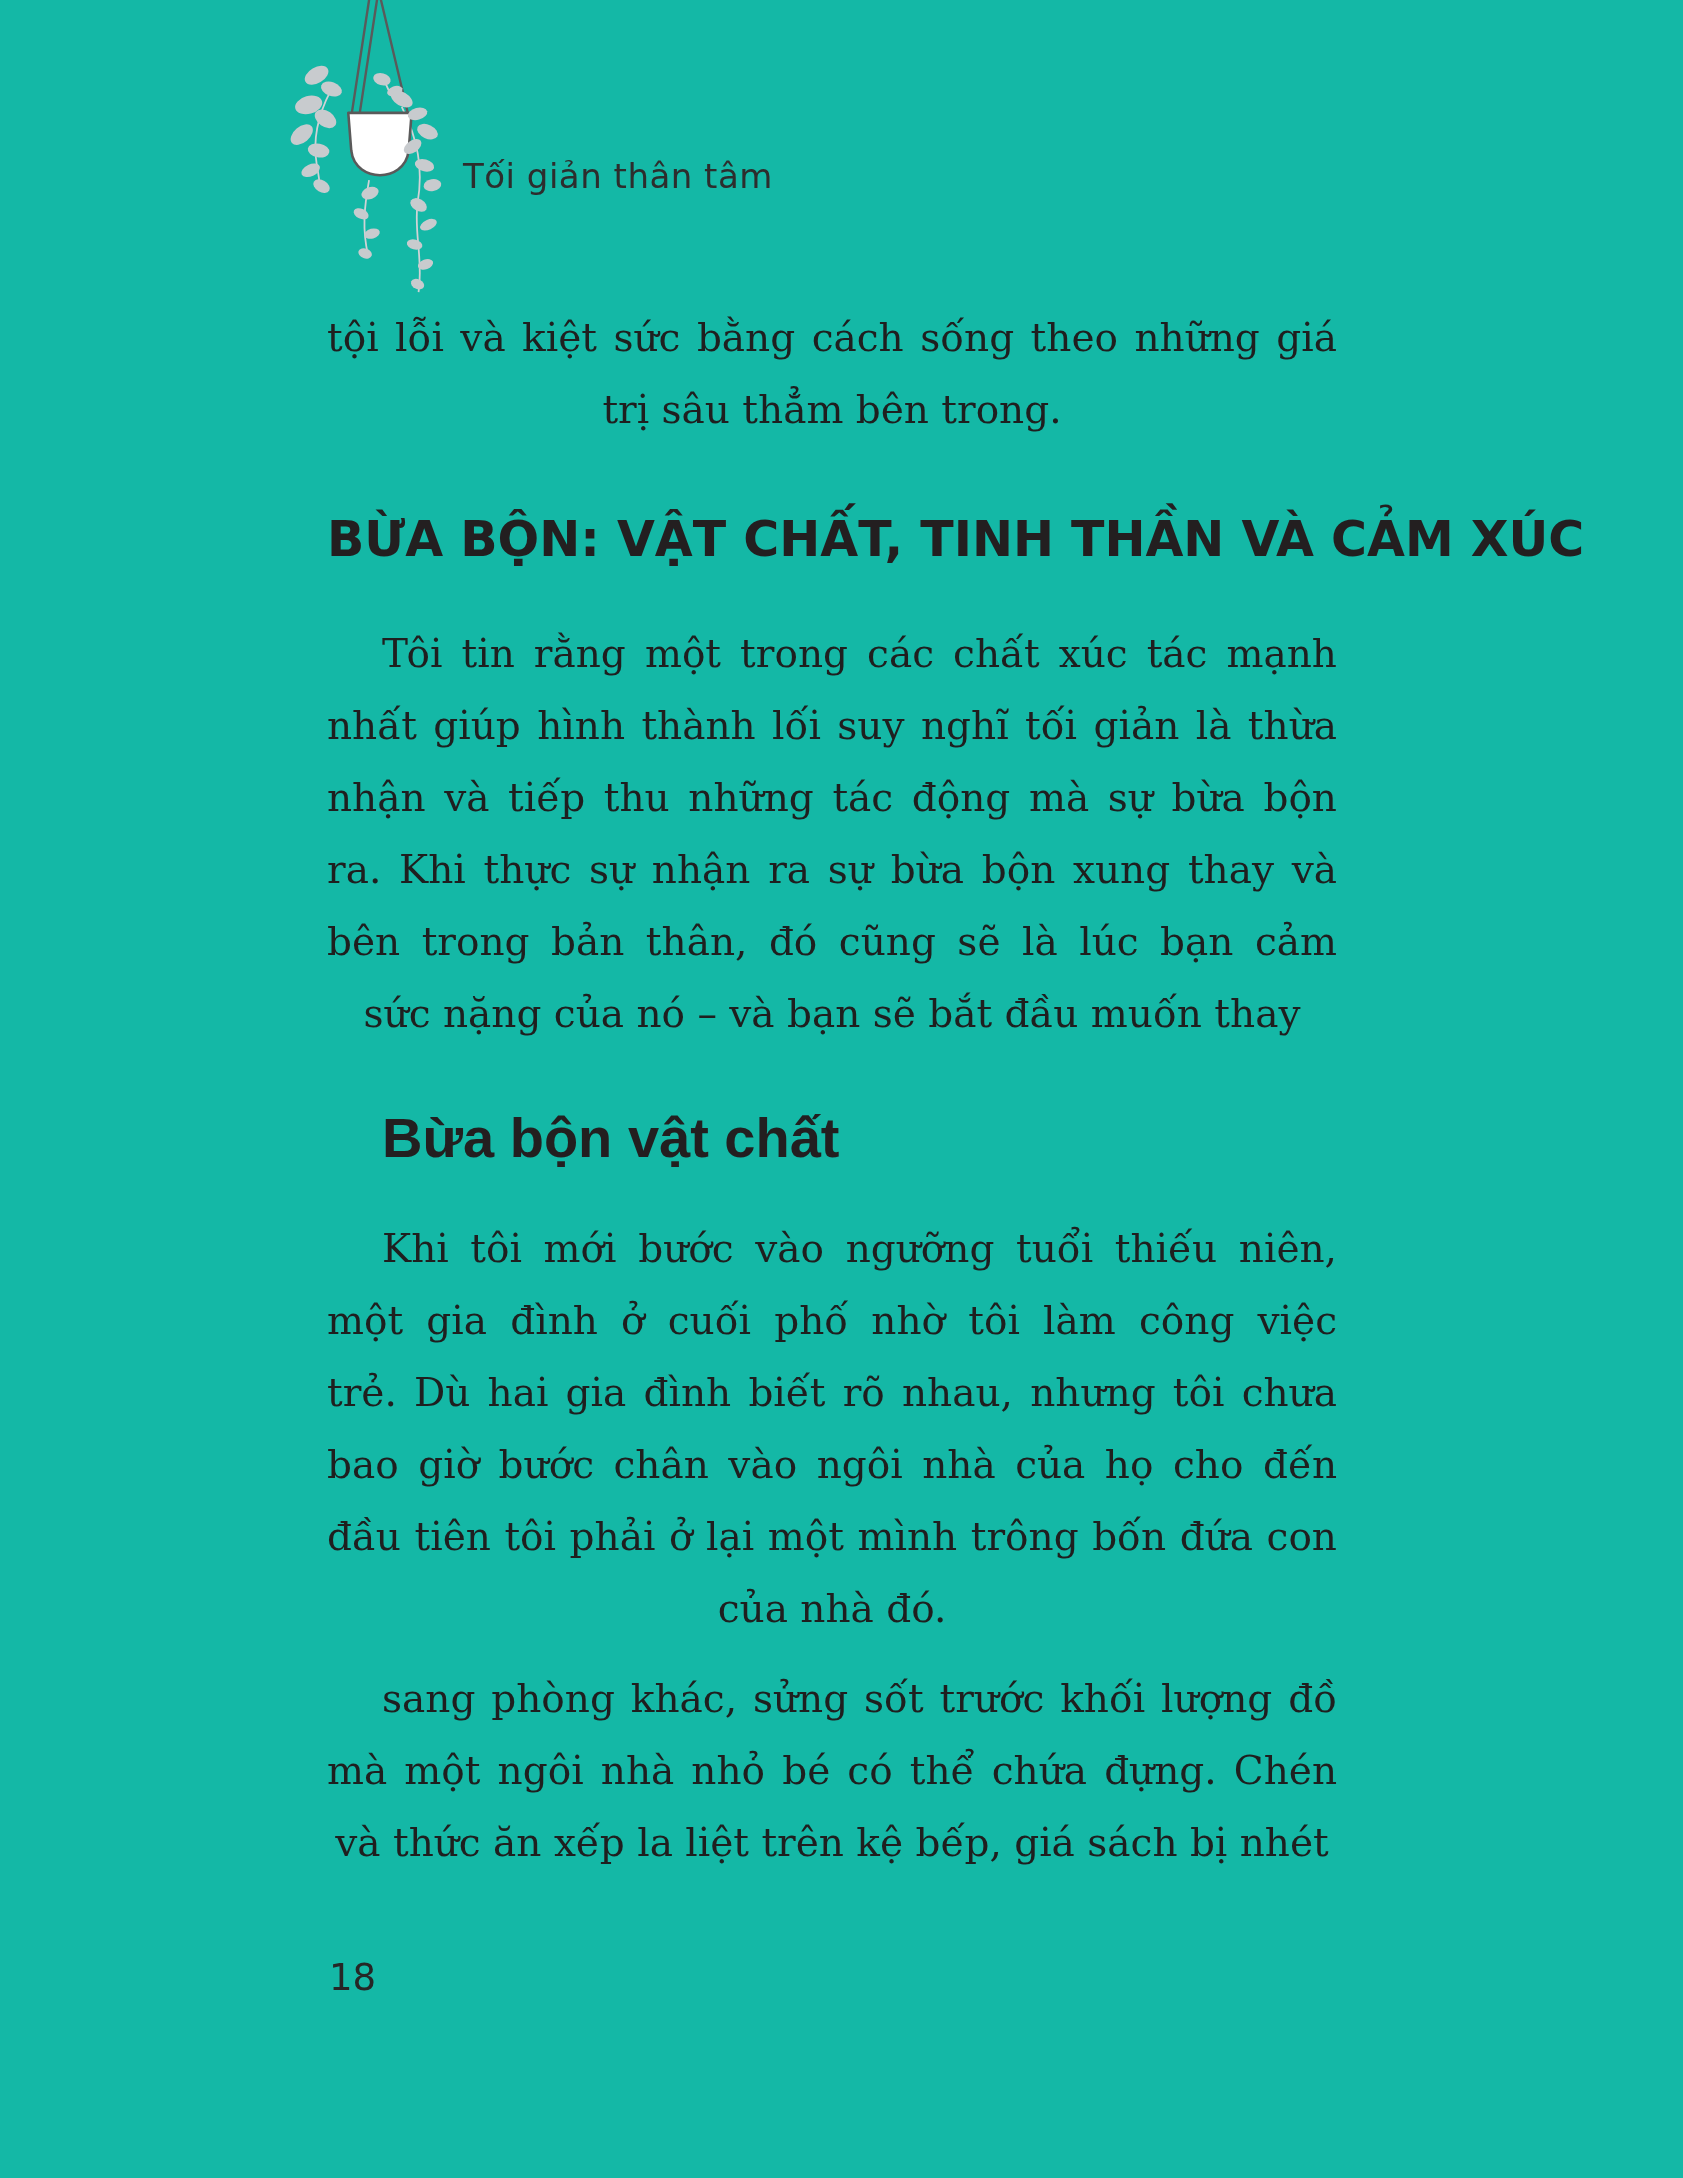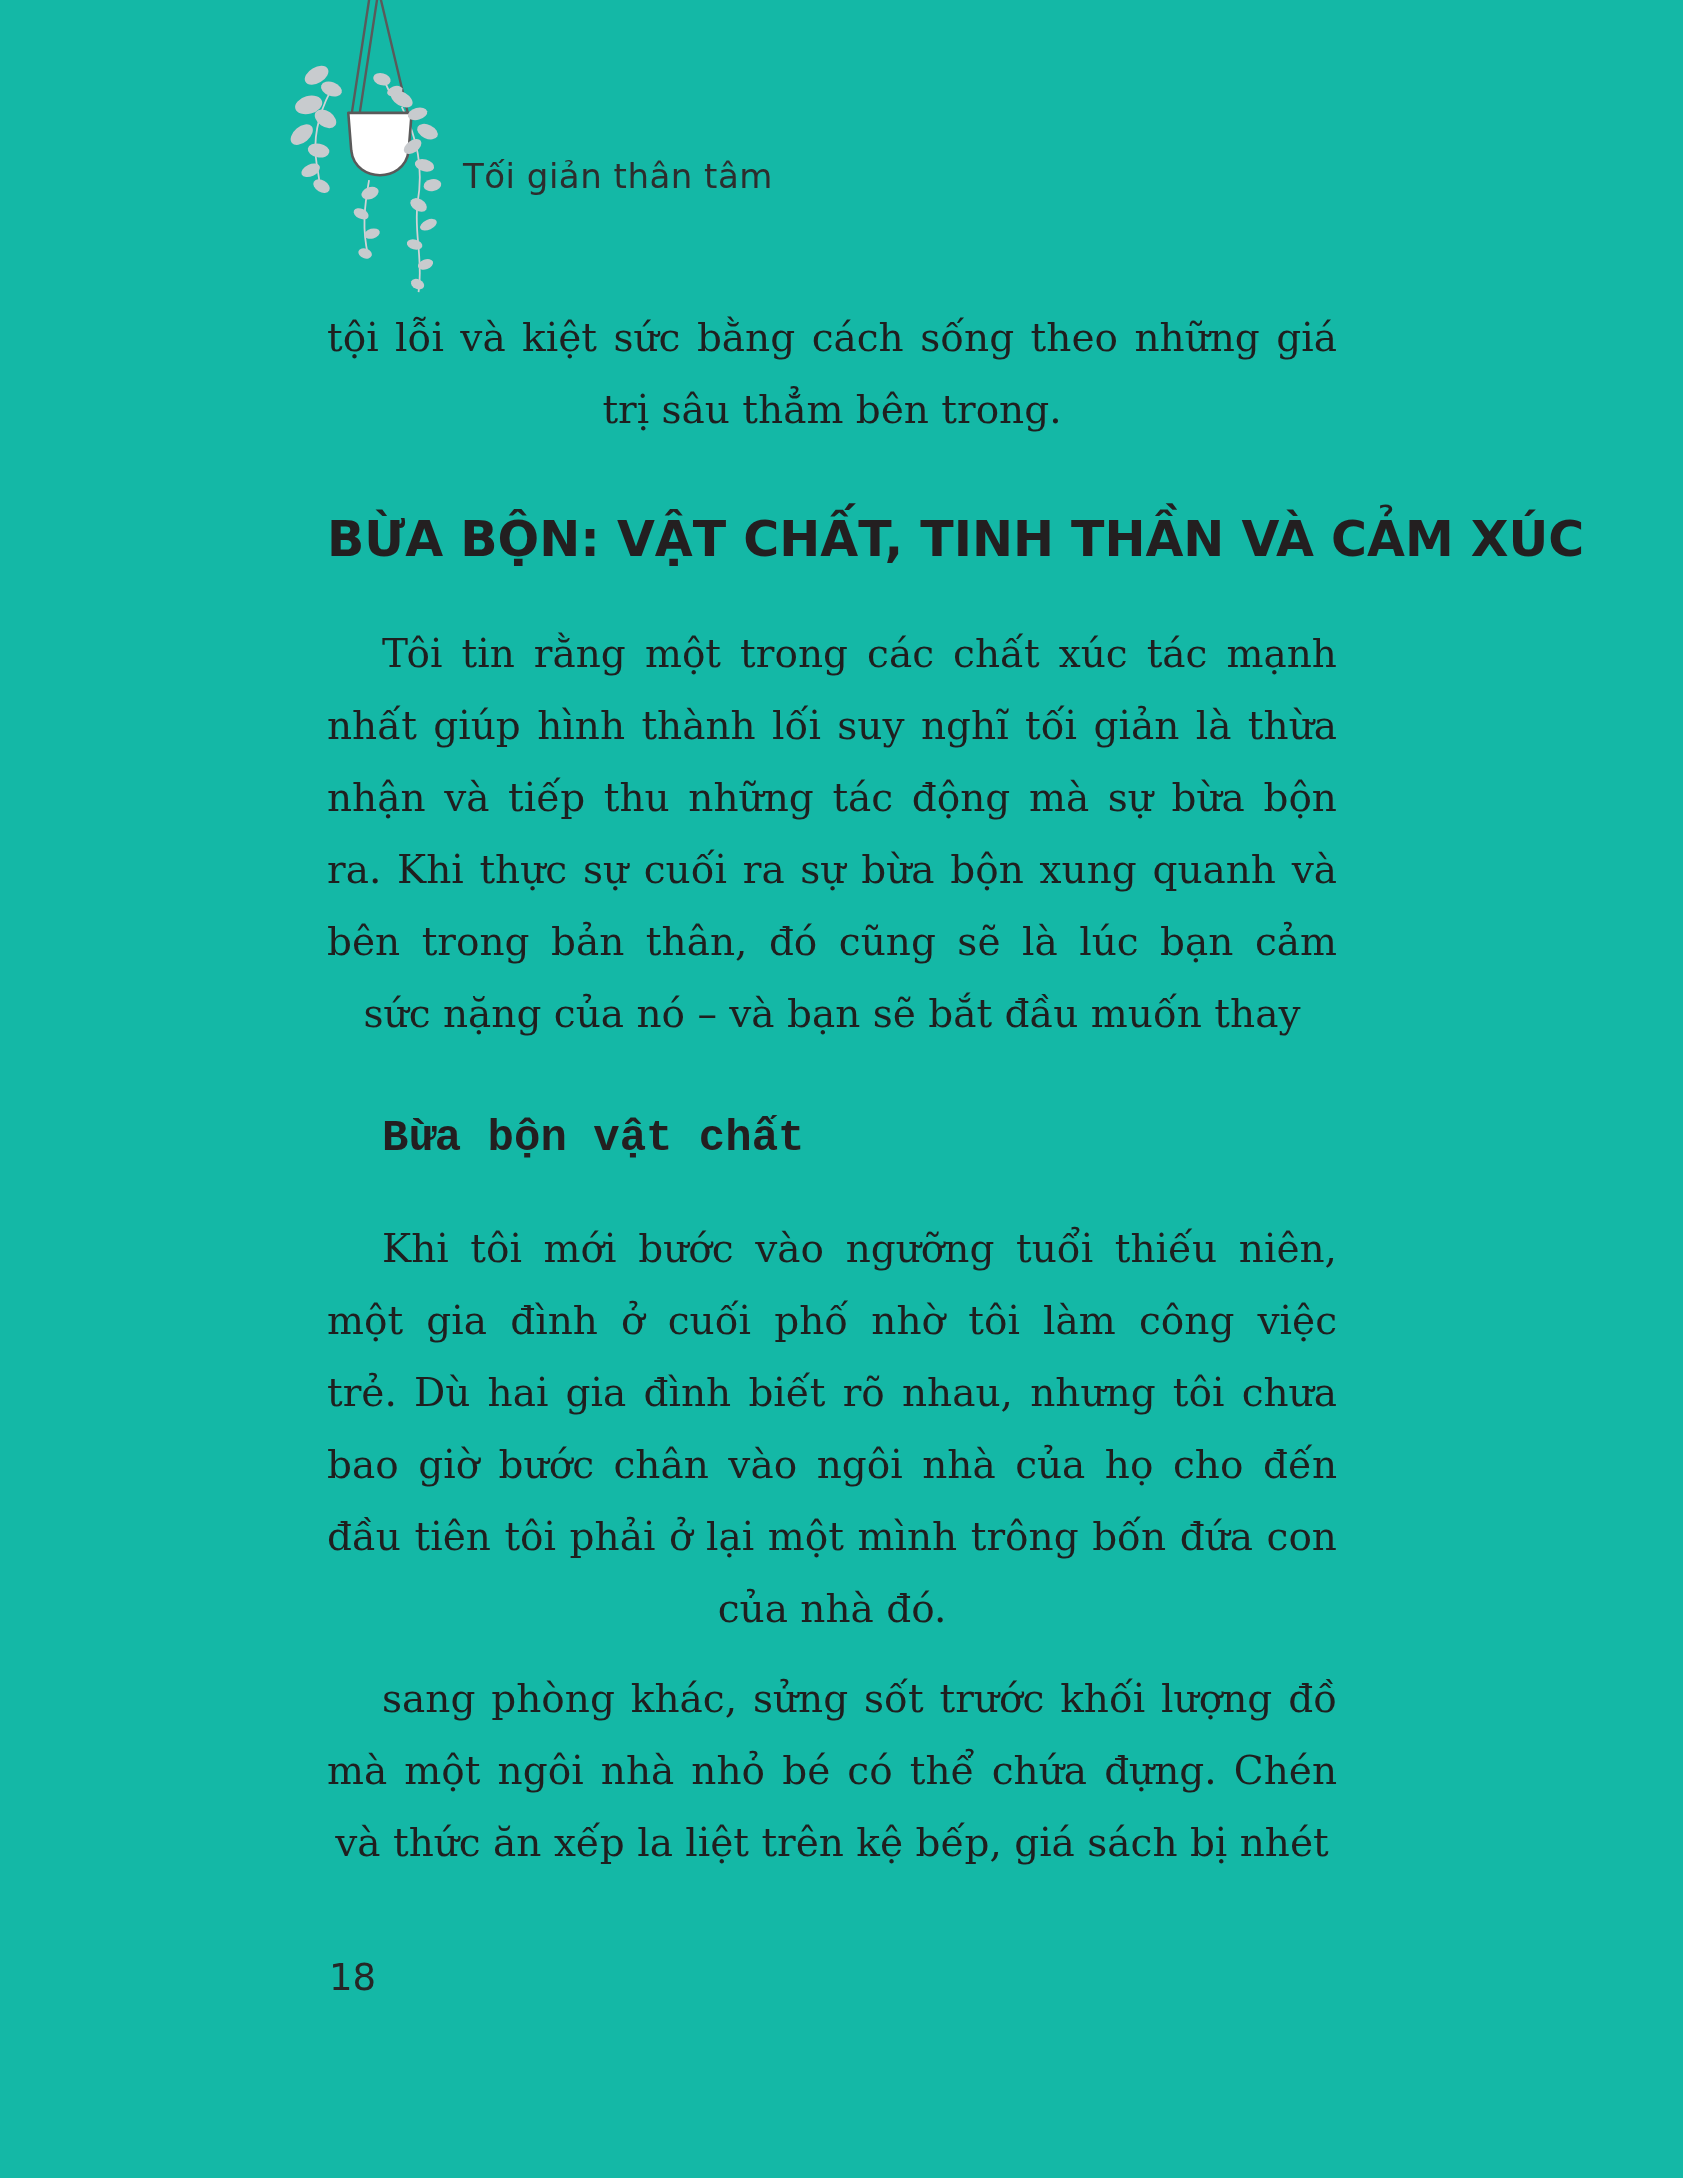--- a/index.html
+++ b/index.html
@@ -143,7 +143,7 @@
         <div class="jl">Tôi tin rằng một trong các chất xúc tác mạnh mẽ</div>
         <div class="jl">nhất giúp hình thành lối suy nghĩ tối giản là thừa</div>
         <div class="jl">nhận và tiếp thu những tác động mà sự bừa bộn gây</div>
-        <div class="jl">ra. Khi thực sự cuối ra sự bừa bộn xung quanh và</div>
+        <div class="jl">ra. Khi thực sự nhận ra sự bừa bộn xung thay và</div>
         <div class="jl">bên trong bản thân, đó cũng sẽ là lúc bạn cảm thấy</div>
         <div class="jl ll">sức nặng của nó – và bạn sẽ bắt đầu muốn thay đổi.</div>
       </div>

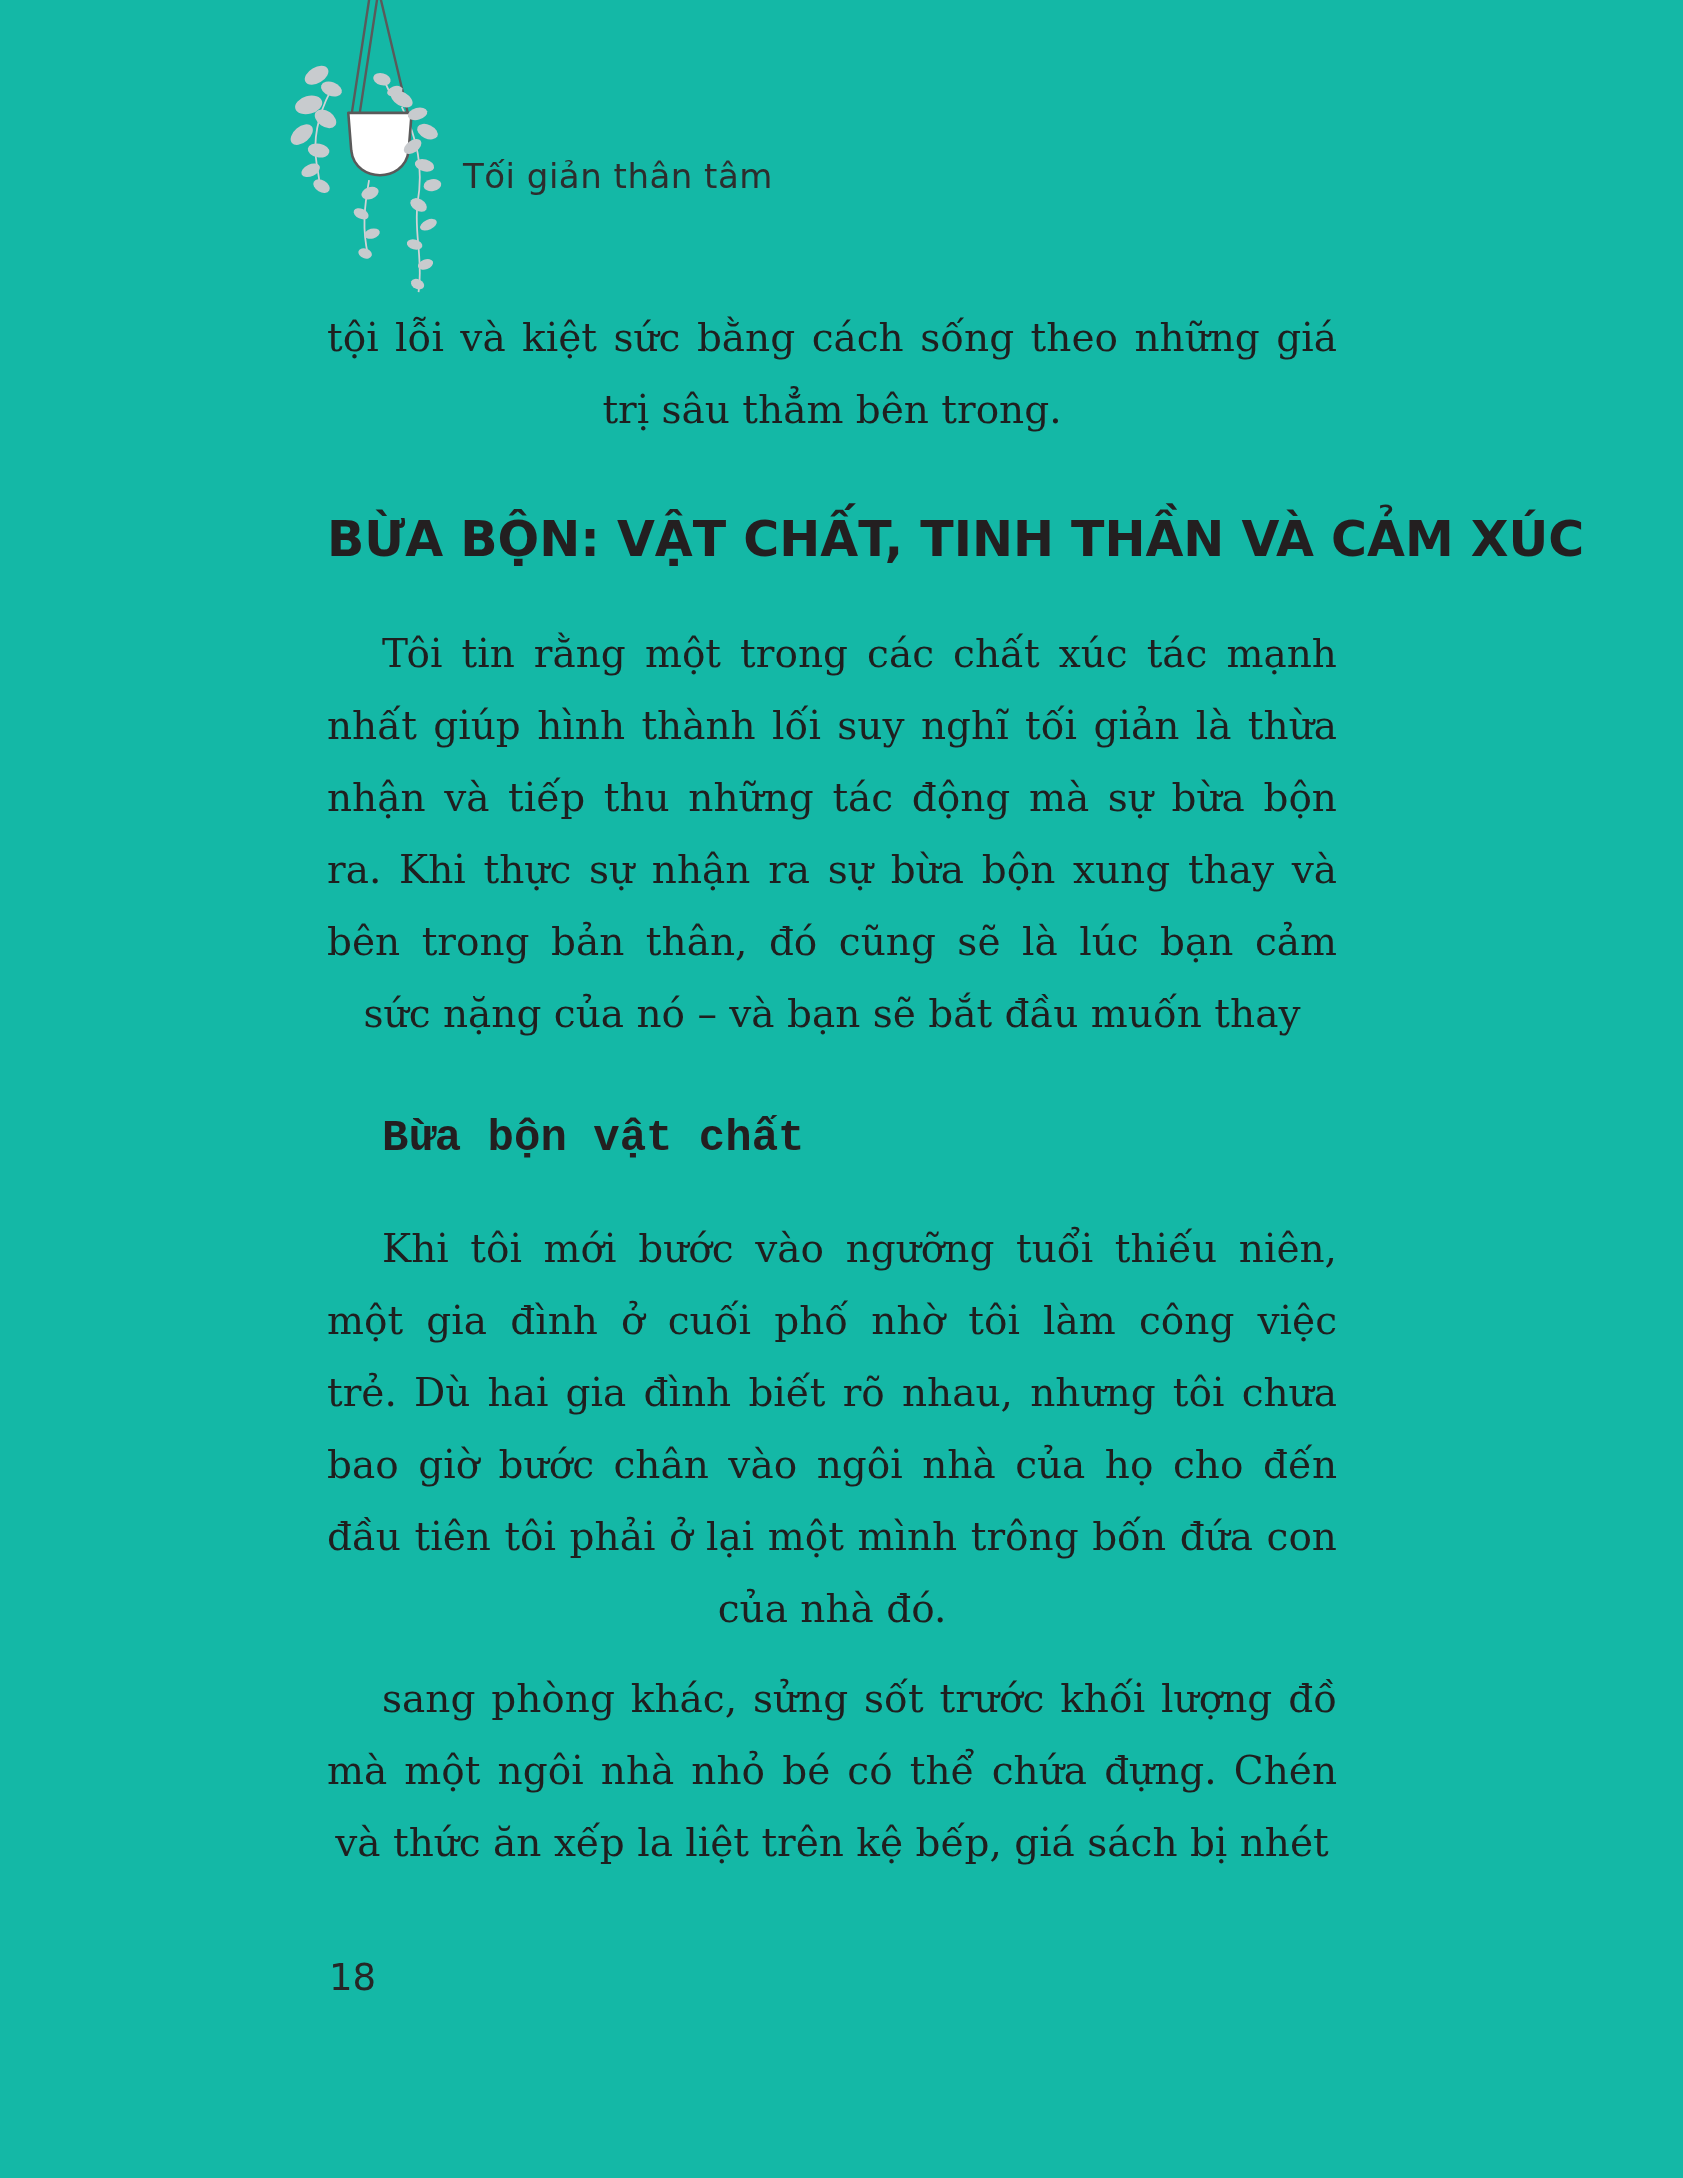--- a/index.html
+++ b/index.html
@@ -60,9 +60,9 @@
   }
   .h2 {
     margin: 61px 0 0 55px;
-    font-family: Liberation Mono, monospace;
+    font-family: Liberation Sans, sans-serif;
     font-weight: bold;
-    font-size: 44px;
+    font-size: 56px;
     line-height: 54px;
     color: #231f20;
   }

